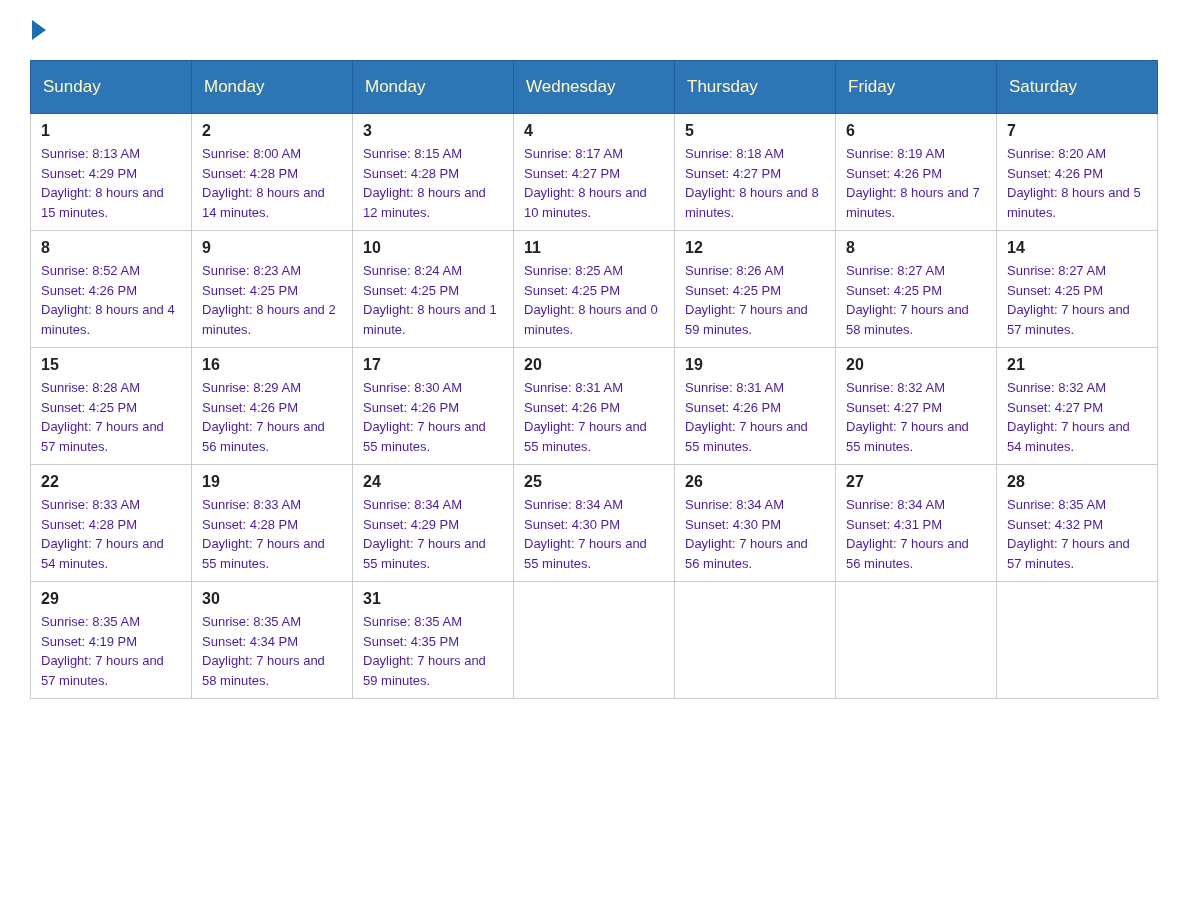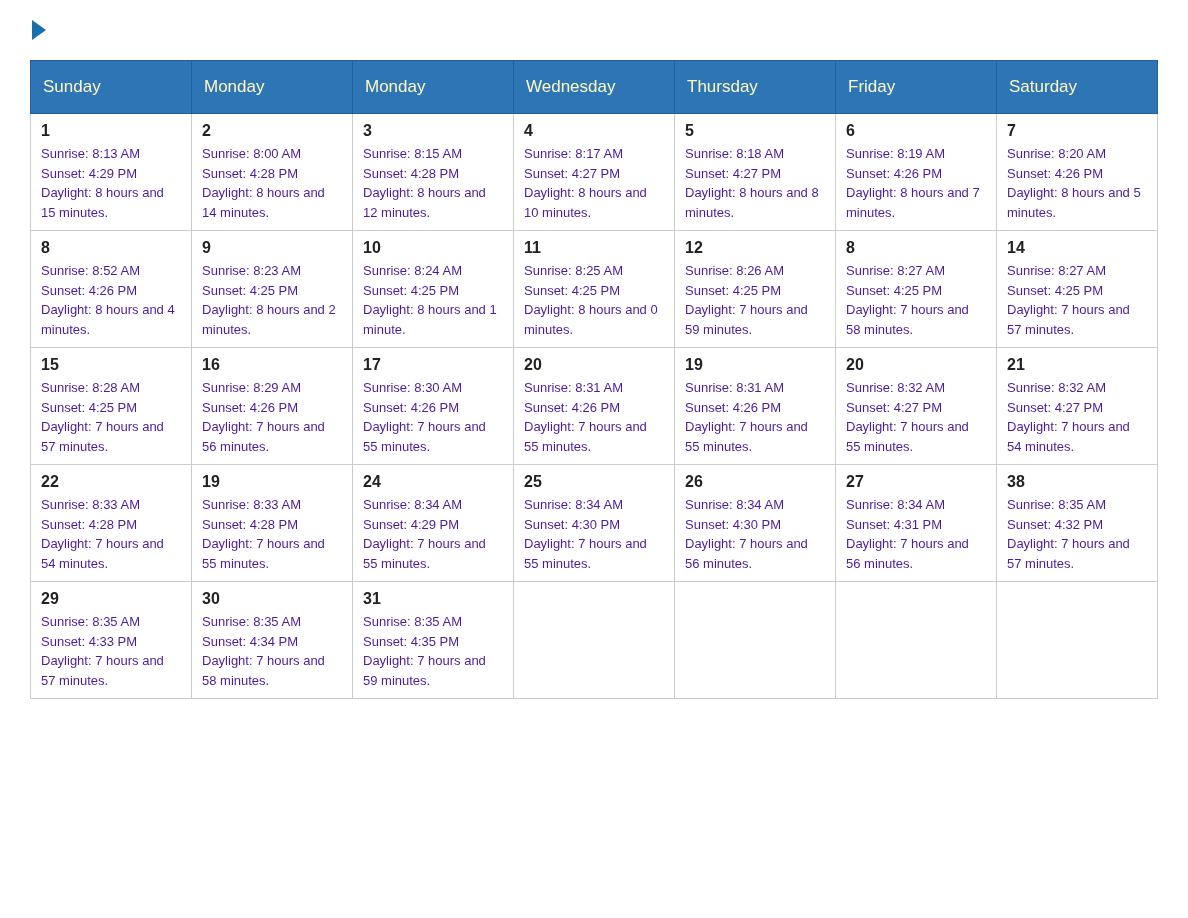--- a/index.html
+++ b/index.html
@@ -358,7 +358,7 @@
           </div>
         </td>
         <td>
-          <span class="day-num">38</span>
+          <span class="day-num">28</span>
           <div class="day-info">
             <span>Sunrise: 8:35 AM</span><br>
             <span>Sunset: 4:32 PM</span><br>

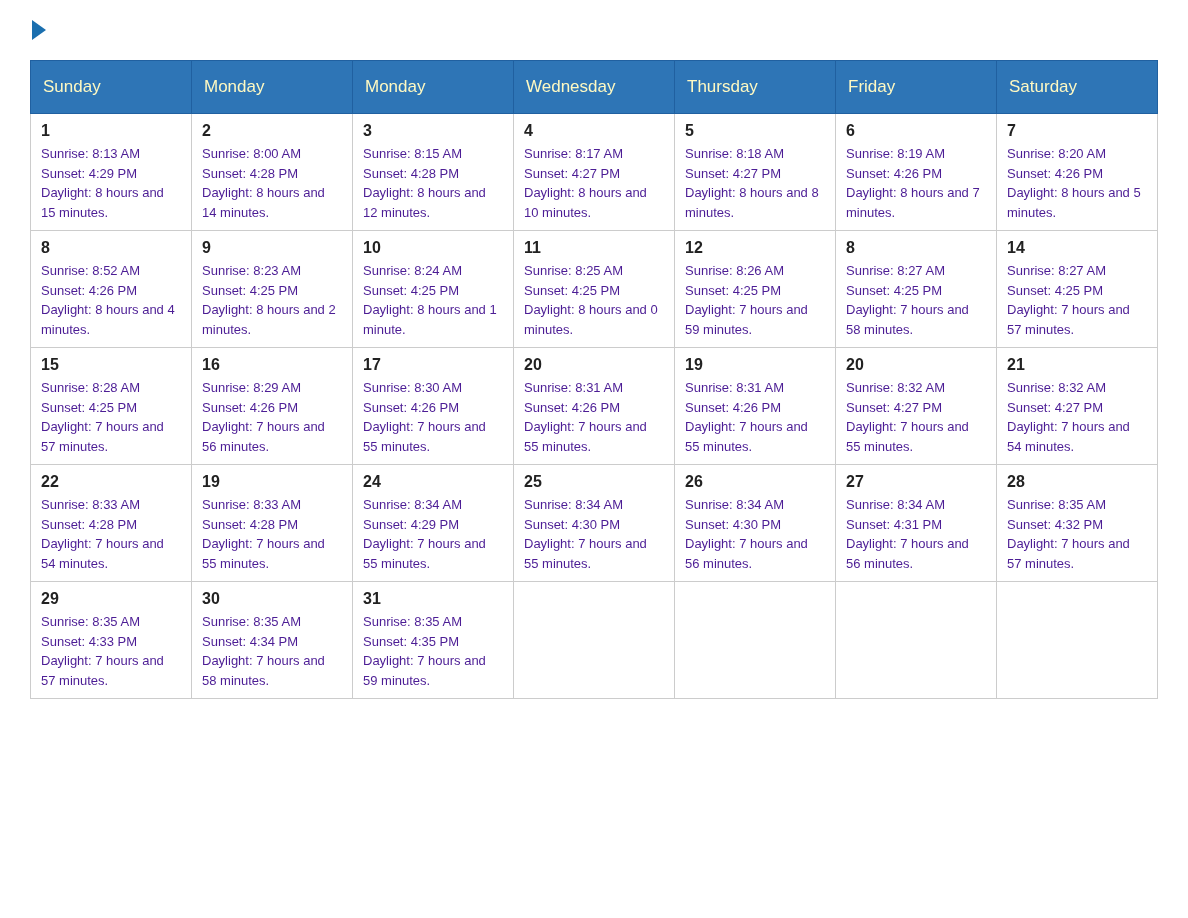--- a/index.html
+++ b/index.html
@@ -371,7 +371,7 @@
           <span class="day-num">29</span>
           <div class="day-info">
             <span>Sunrise: 8:35 AM</span><br>
-            <span>Sunset: 4:33 PM</span><br>
+            <span>Sunset: 4:19 PM</span><br>
             <span>Daylight: 7 hours and 57 minutes.</span>
           </div>
         </td>

